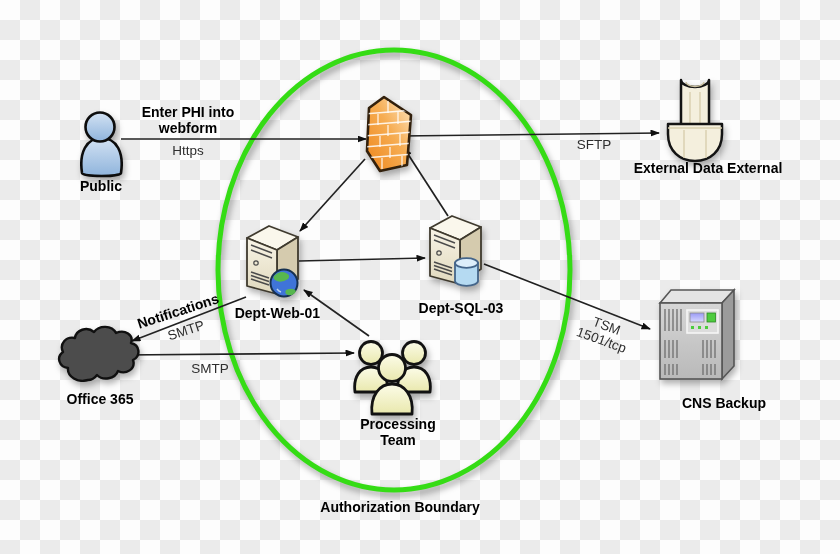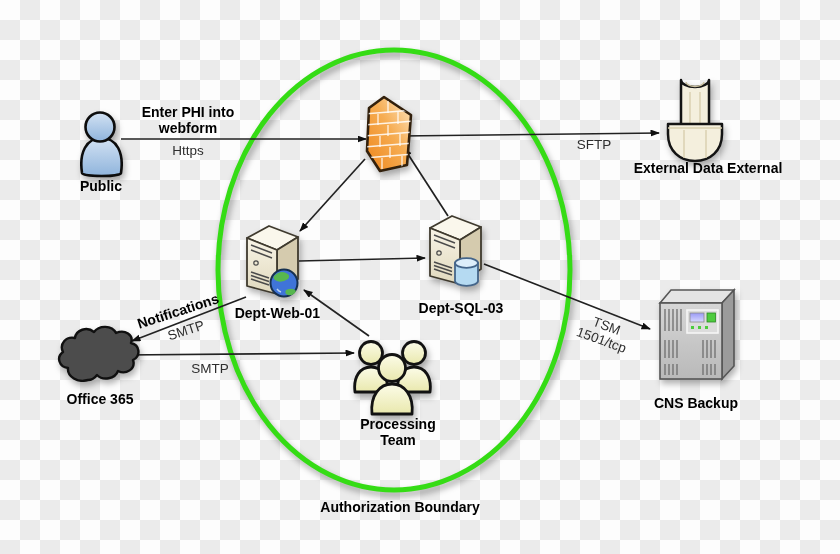--- a/index.html
+++ b/index.html
@@ -202,7 +202,7 @@
   <div class="lbl bold nowrap" style="left:58px;top:391px;width:84px;">Office 365</div>
   <div class="lbl bold" style="left:355px;top:416px;width:86px;">Processing Team</div>
   <div class="lbl reg" style="left:570px;top:318px;width:68px;transform:rotate(20deg);">TSM 1501/tcp</div>
-  <div class="lbl bold nowrap" style="left:652px;top:395px;width:88px;">CNS Backup</div>
+  <div class="lbl bold nowrap" style="left:680px;top:395px;width:88px;">CNS Backup</div>
   <div class="lbl bold nowrap" style="left:312px;top:499px;width:176px;">Authorization Boundary</div>
 
 </div>

